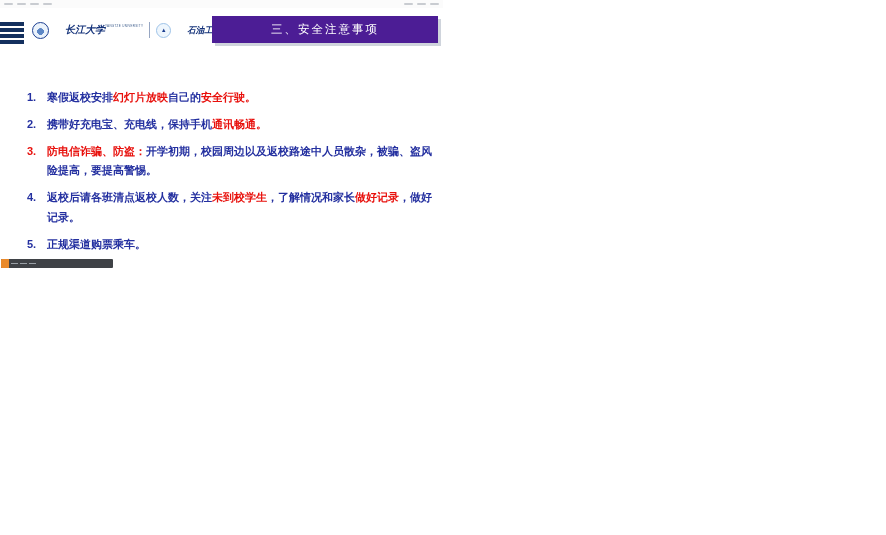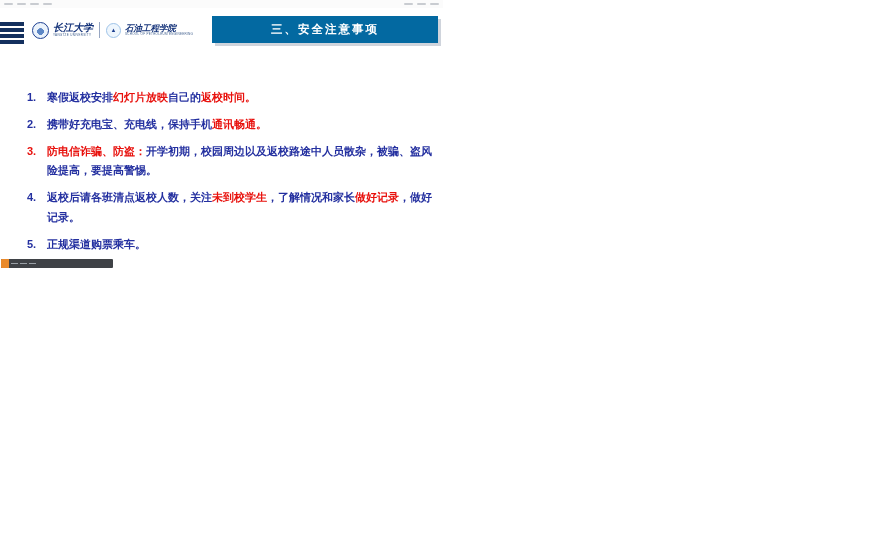--- a/index.html
+++ b/index.html
@@ -18,7 +18,7 @@
   .lg-shield{width:13px;height:13px;border-radius:50%;border:1px solid #9ec3e8;background:#eef6fd;
      display:inline-flex;align-items:center;justify-content:center;}
   .lg-shield::before{content:"▲";font-size:6px;color:#1d3f91;line-height:1;}
-  .lg-col{display:flex;flex-direction:column;line-height:1.05;}
+  .lg-col{display:flex;flex-direction:row;line-height:1.05;margin-left:12px;}
   .lg-cn{font-family:"DejaVu Serif",serif;font-style:italic;font-weight:bold;font-size:10px;color:#15337a;white-space:nowrap;}
   .lg-cn2{font-family:"DejaVu Serif",serif;font-style:italic;font-weight:bold;font-size:8.5px;color:#15337a;white-space:nowrap;}
   .lg-en{font-size:3px;letter-spacing:.3px;color:#41608e;white-space:nowrap;}

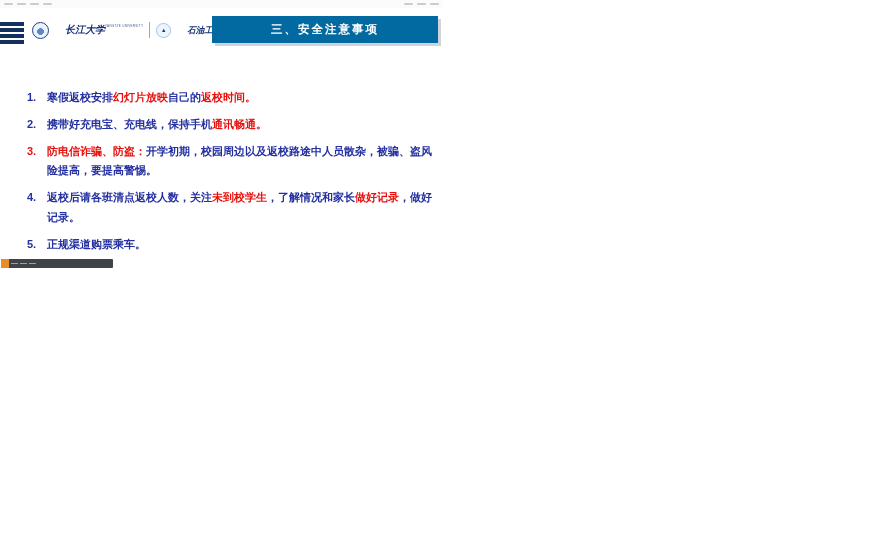--- a/index.html
+++ b/index.html
@@ -23,7 +23,7 @@
   .lg-cn2{font-family:"DejaVu Serif",serif;font-style:italic;font-weight:bold;font-size:8.5px;color:#15337a;white-space:nowrap;}
   .lg-en{font-size:3px;letter-spacing:.3px;color:#41608e;white-space:nowrap;}
   .lg-div{width:1px;height:16px;background:#97a6c2;margin:0 2px;}
-  .banner{position:absolute;background:#0369a1;color:#fff;font-weight:bold;
+  .banner{position:absolute;background:#4c1d95;color:#fff;font-weight:normal;
      display:flex;align-items:center;justify-content:center;letter-spacing:2px;
      box-shadow:3px 3px 0 0 #cfd4dc;}
   .rlist .rli{display:flex;font-weight:bold;}

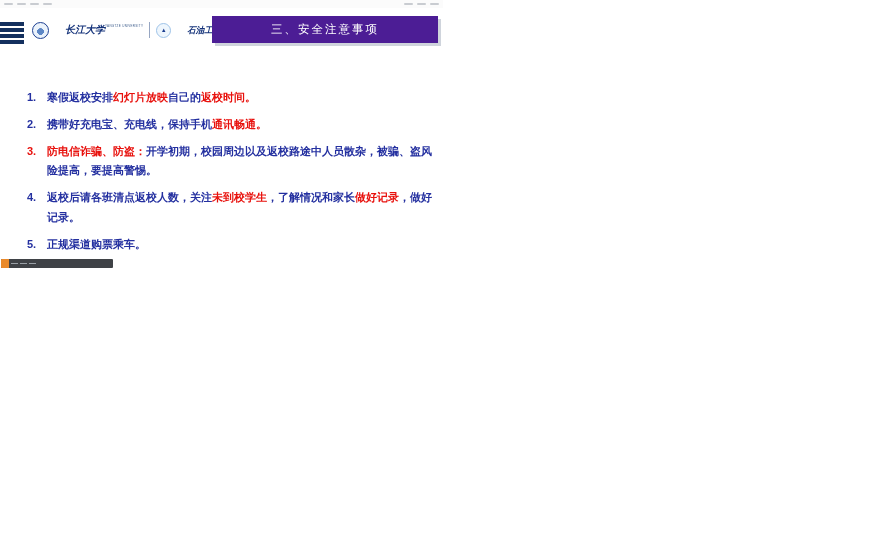--- a/index.html
+++ b/index.html
@@ -882,7 +882,7 @@
       <div class="rlist">
           <div class="rli">
             <span class="num b">1.</span>
-            <span class="txt"><span class="b">寒假返校安排</span><span class="r">幻灯片放映</span><span class="b">自己的</span><span class="r">返校时间。</span></span>
+            <span class="txt"><span class="b">寒假返校安排</span><span class="r">幻灯片放映</span><span class="b">自己的</span><span class="r">安全行驶。</span></span>
           </div>
           <div class="rli">
             <span class="num b">2.</span>

